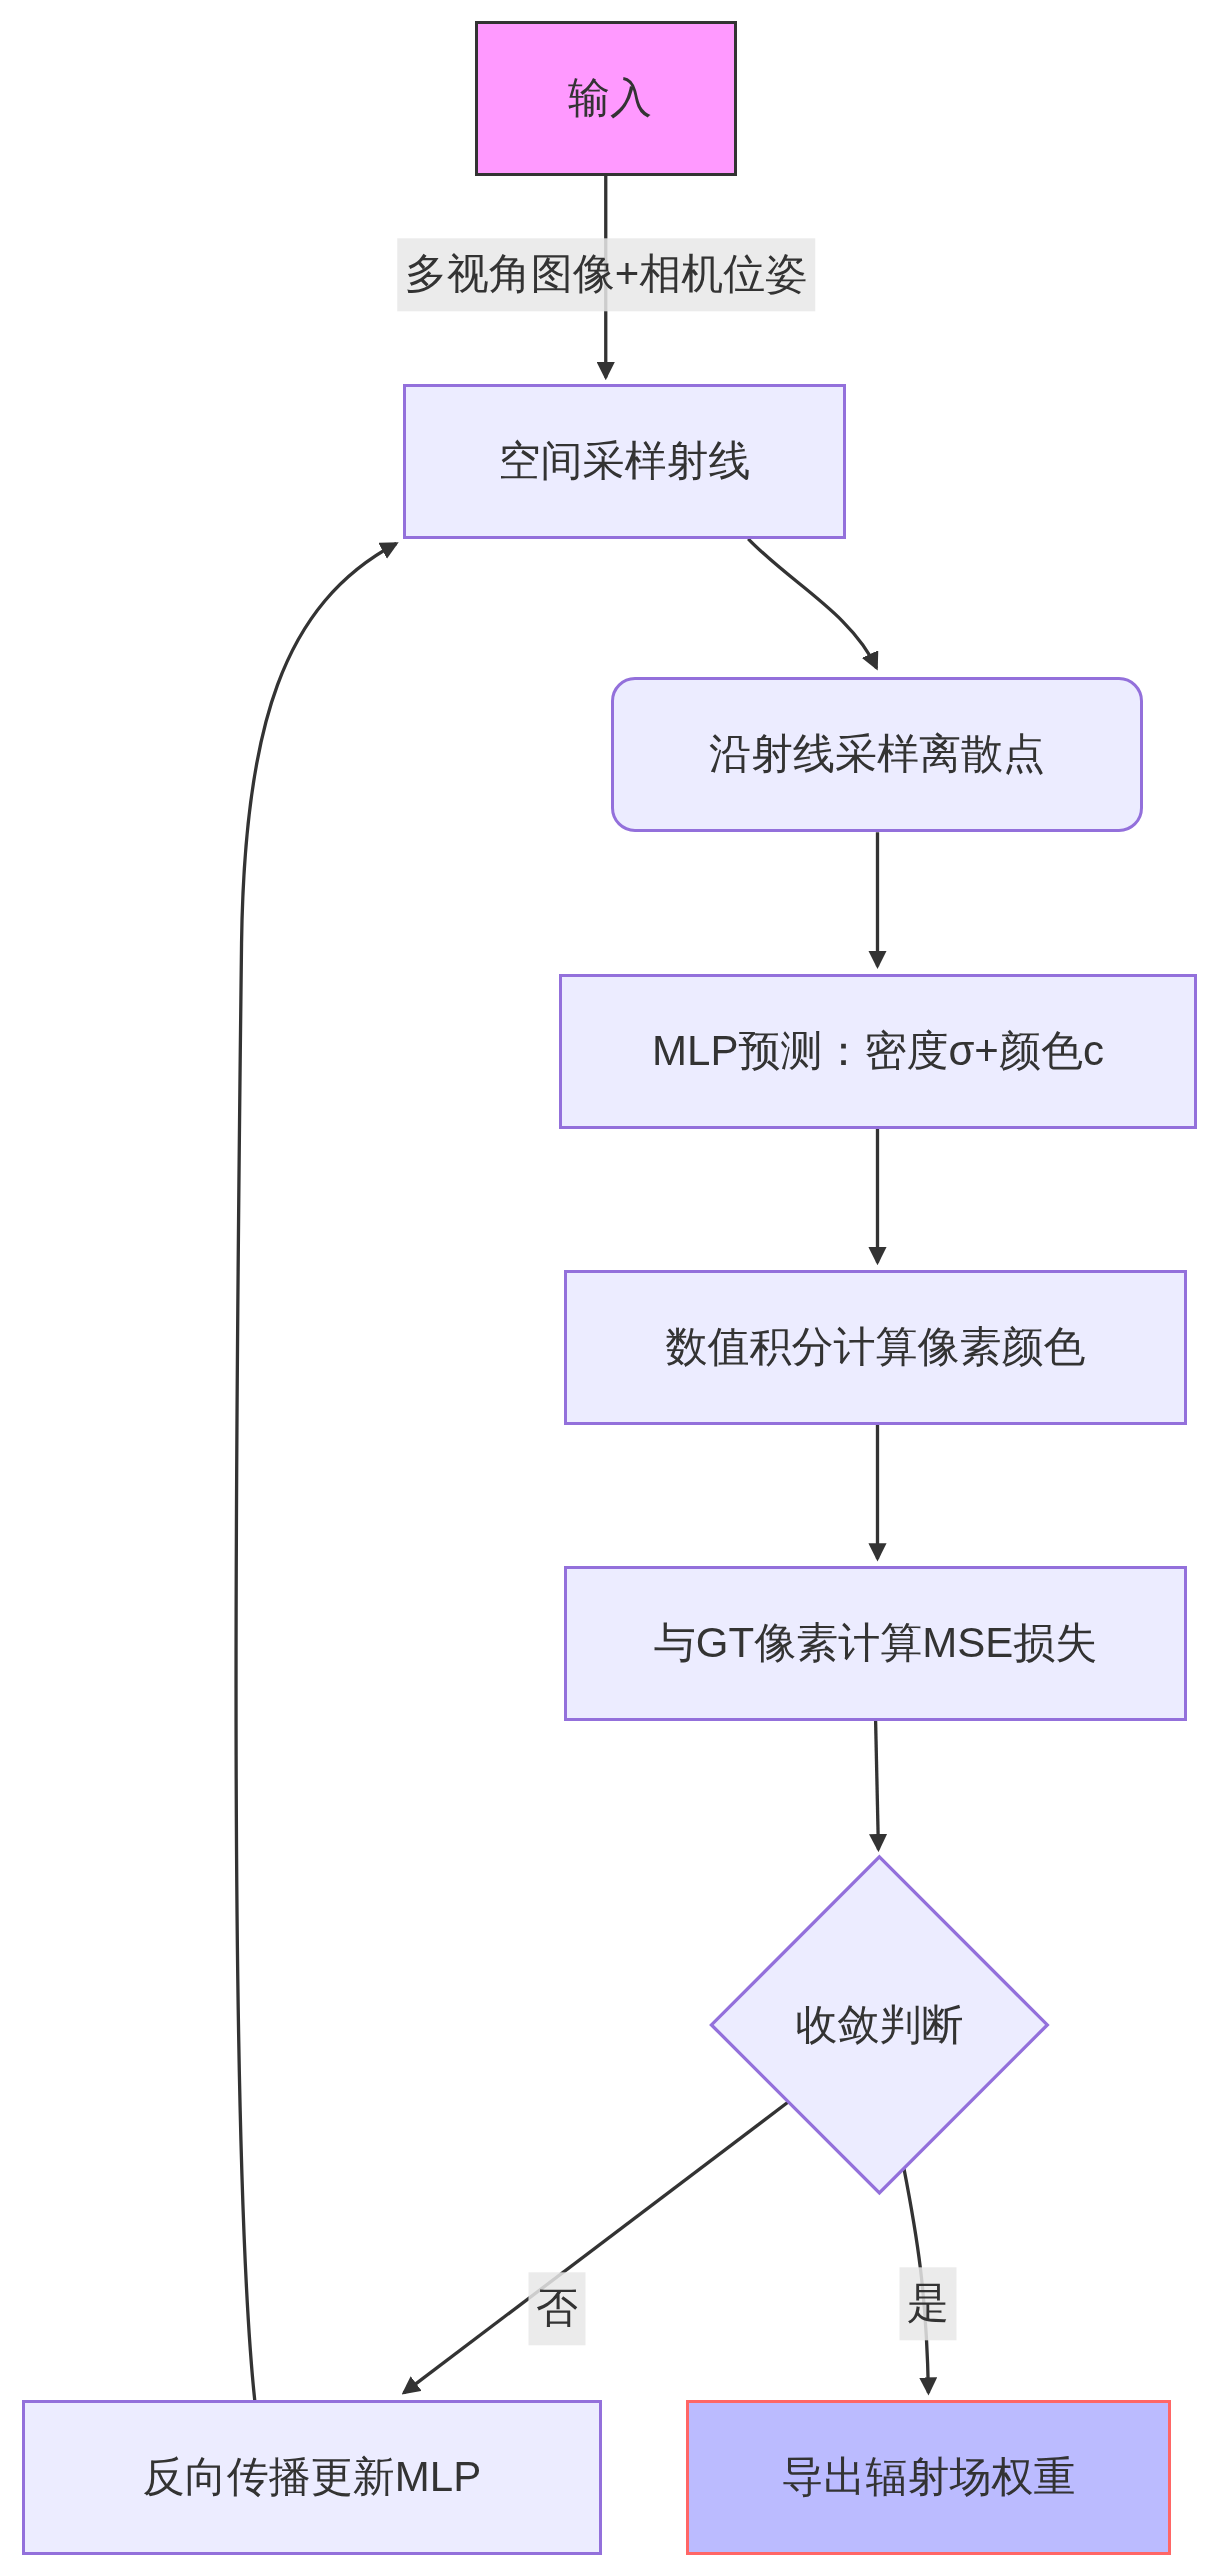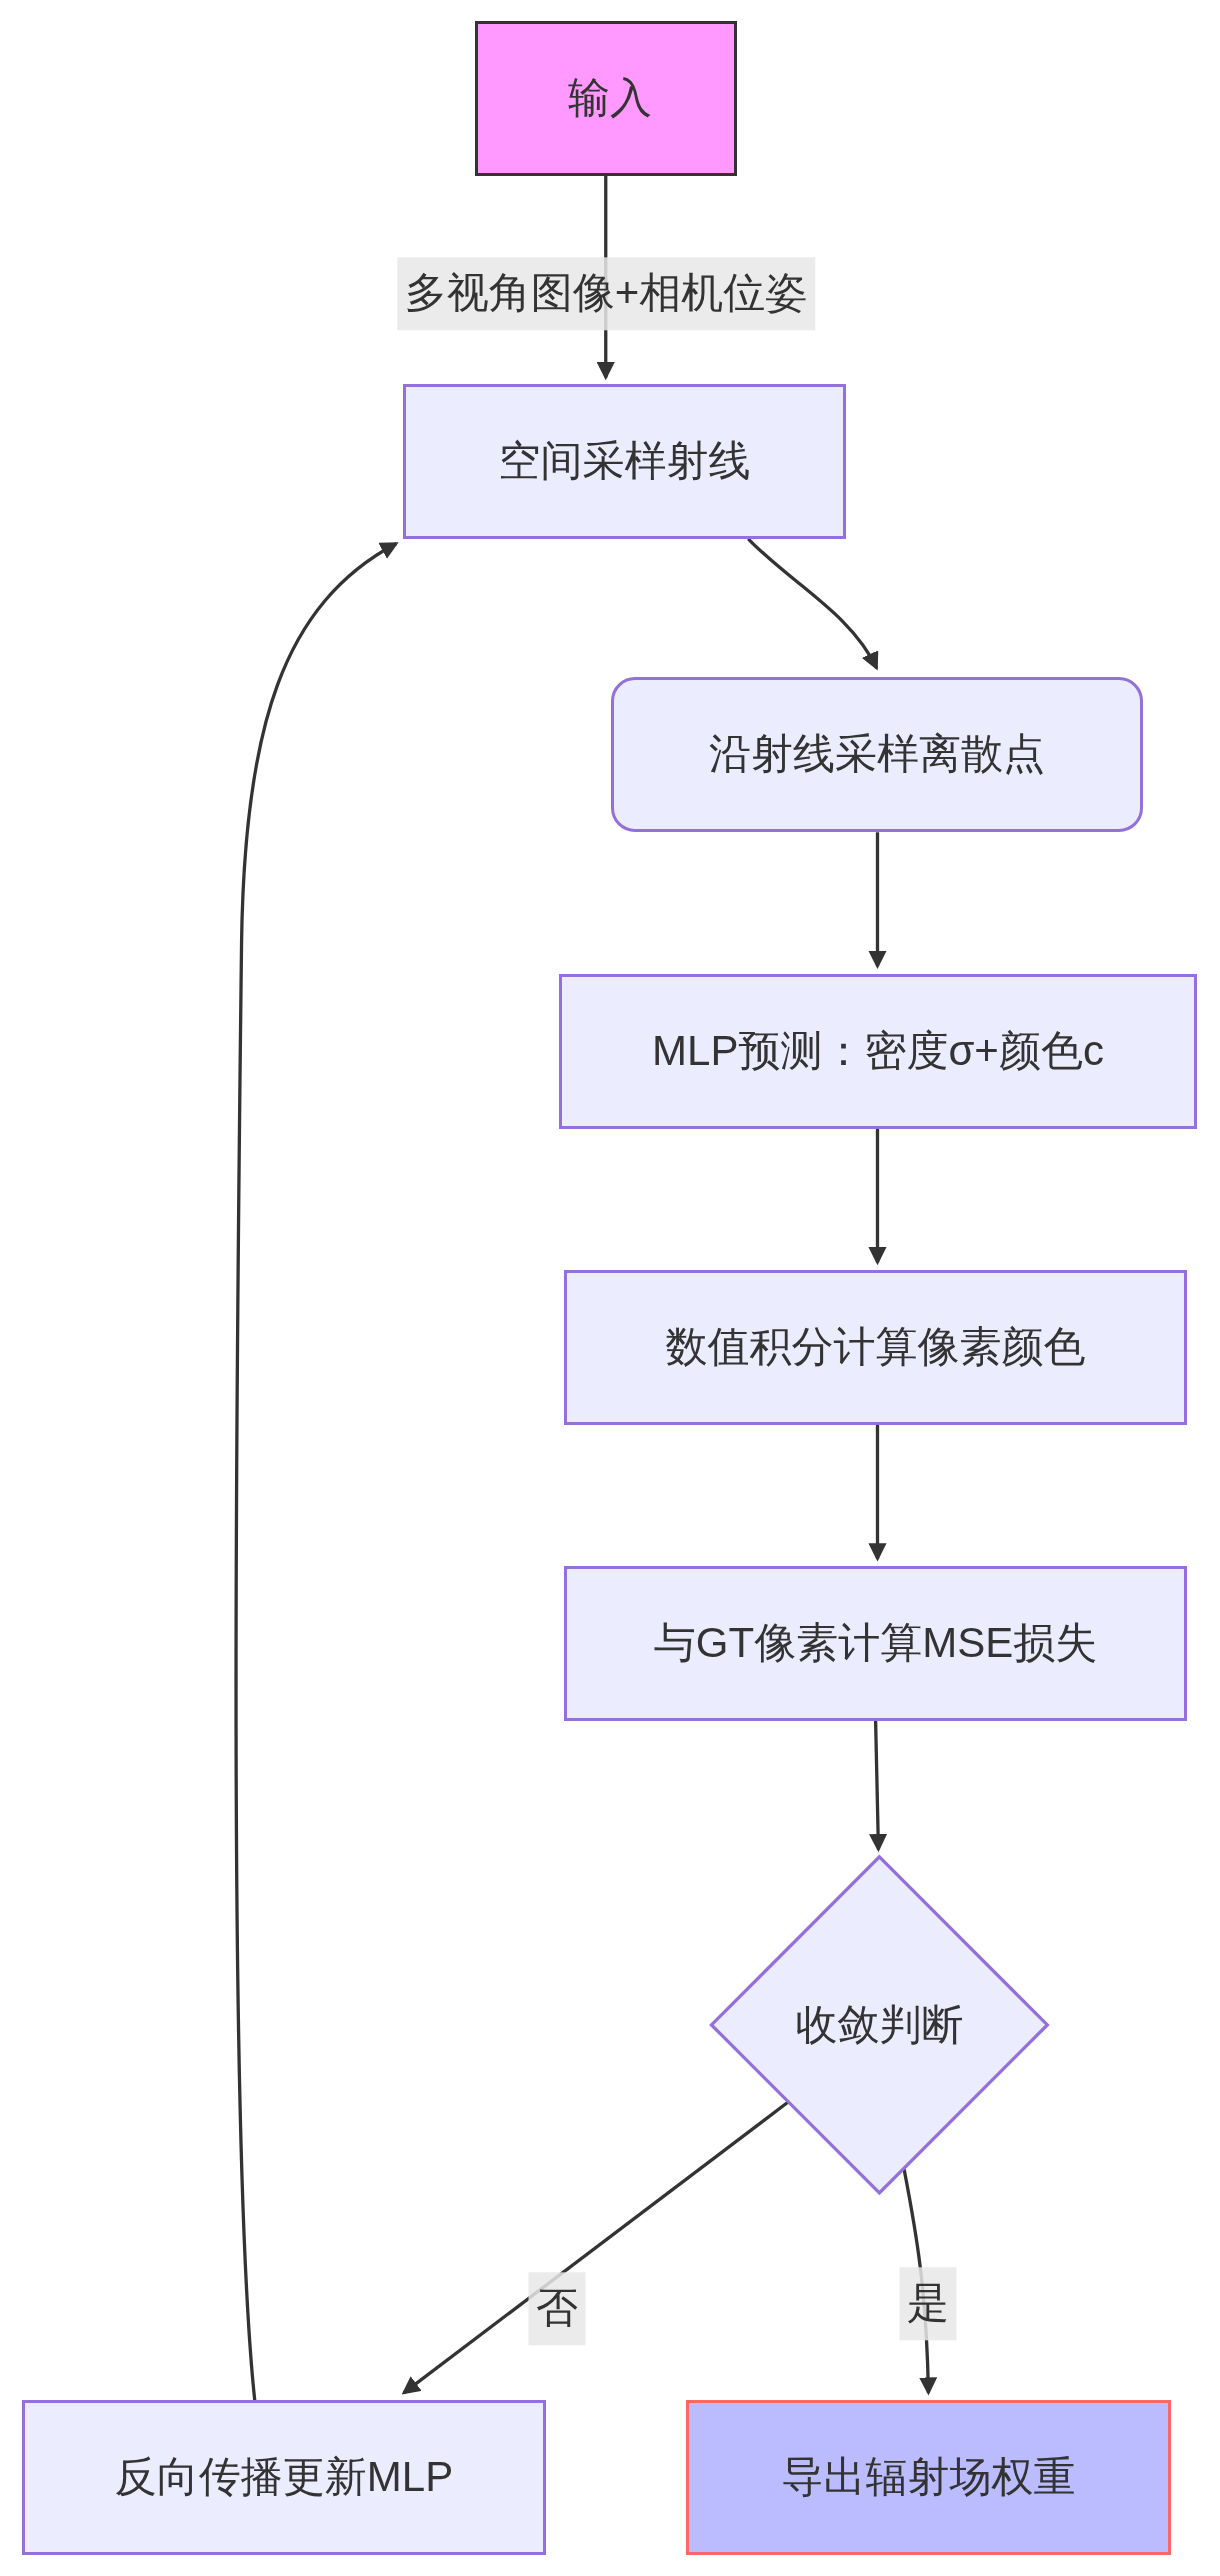--- a/index.html
+++ b/index.html
@@ -94,7 +94,7 @@
     <polygon points="932,1968 1110,2146 932,2324 754,2146" fill="#ECECFF" stroke="#9370DB" stroke-width="3.5"></polygon>
   </svg>
 
-  <div class="edge-label" style="left:606px; top:294px;">多视角图像+相机位姿</div>
+  <div class="edge-label" style="left:606px; top:275px;">多视角图像+相机位姿</div>
 
   <div class="edge-label" style="left:557px; top:2309px;">否</div>
 

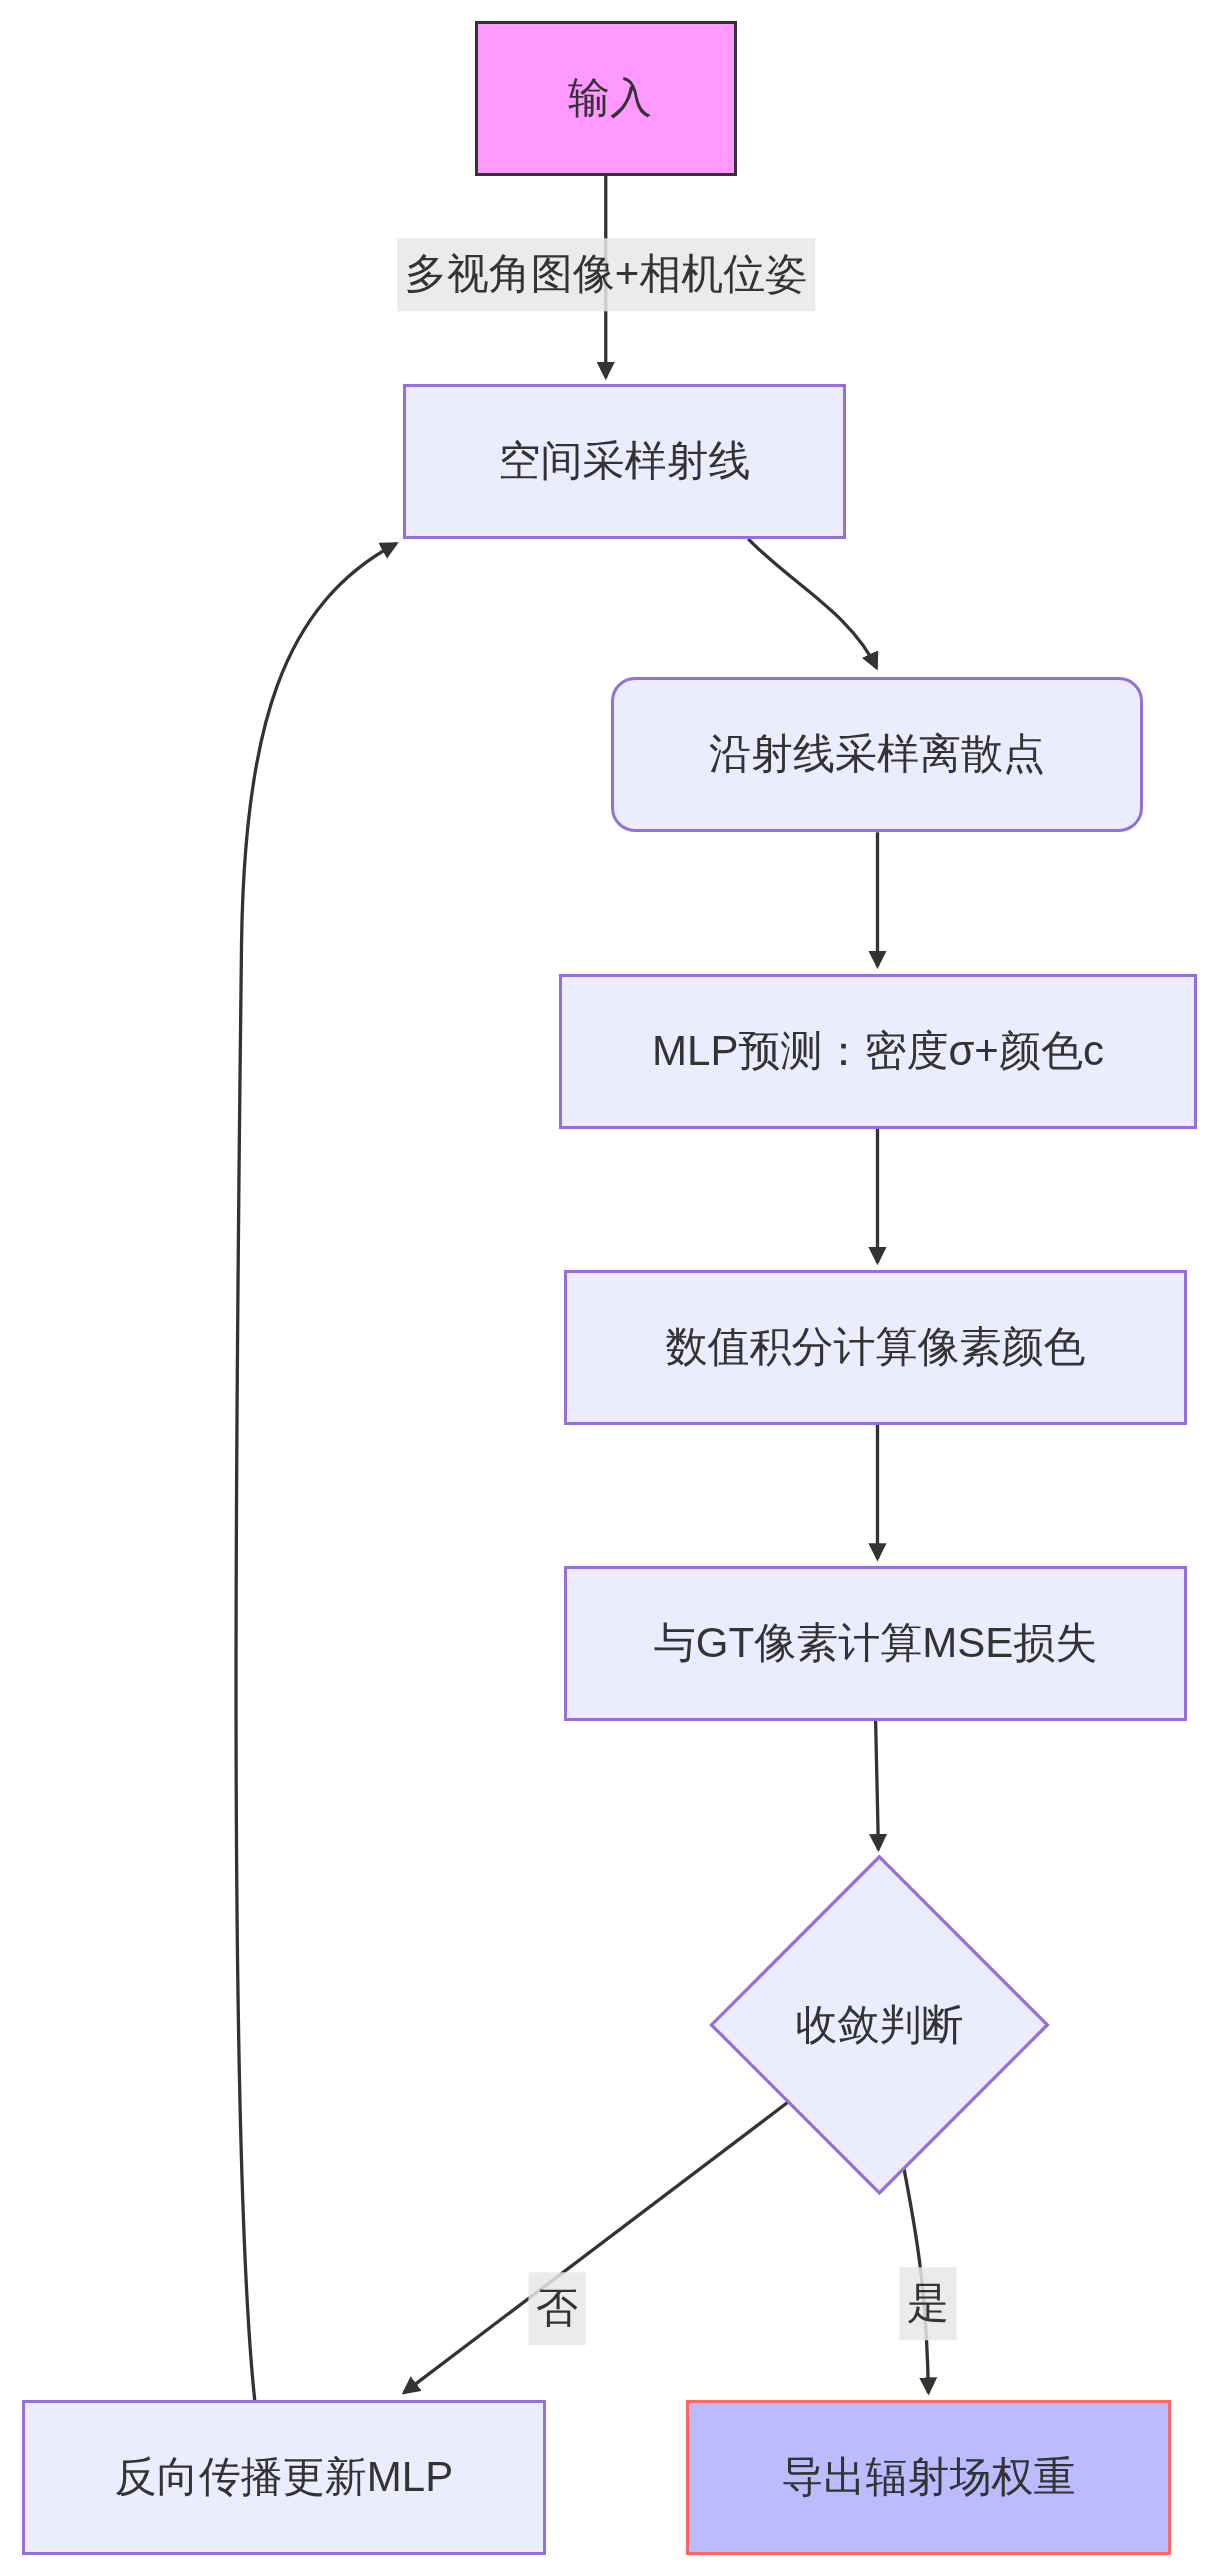--- a/index.html
+++ b/index.html
@@ -114,7 +114,7 @@
 
   <div class="diamond-label">收敛判断</div>
 
-  <div class="node" style="left:22px; top:2400px; width:524px; height:155px;">反向传播更新MLP</div>
+  <div class="node" style="left:22px; top:2400px; width:580px; height:155px;">反向传播更新MLP</div>
 
   <div class="node result" style="left: 686px; top: 2400px; width: 485px; height: 155px; background: rgb(187, 187, 255); text-align: center;">导出辐射场权重</div>
 

